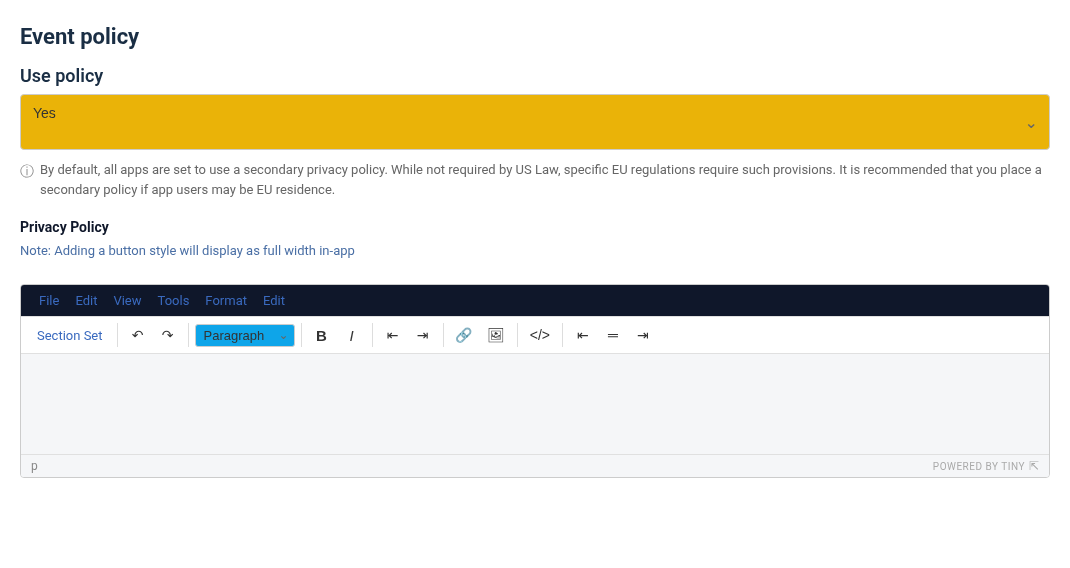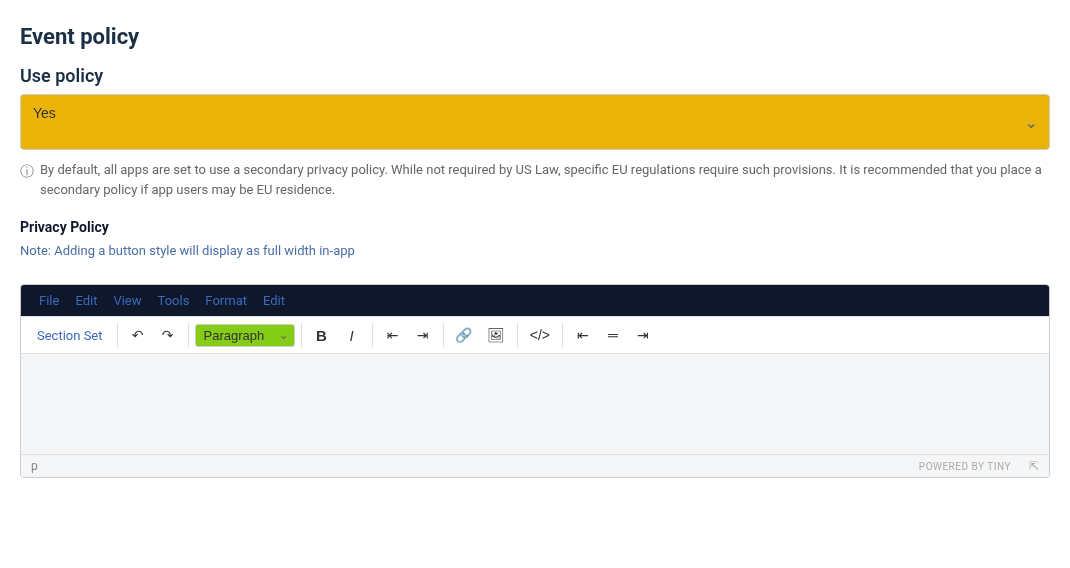--- a/index.html
+++ b/index.html
@@ -145,7 +145,7 @@
     .paragraph-select {
       appearance: none;
       -webkit-appearance: none;
-      background: #84cc16;
+      background: #0ea5e9;
       border: 1px solid #ccc;
       border-radius: 3px;
       padding: 3px 28px 3px 8px;

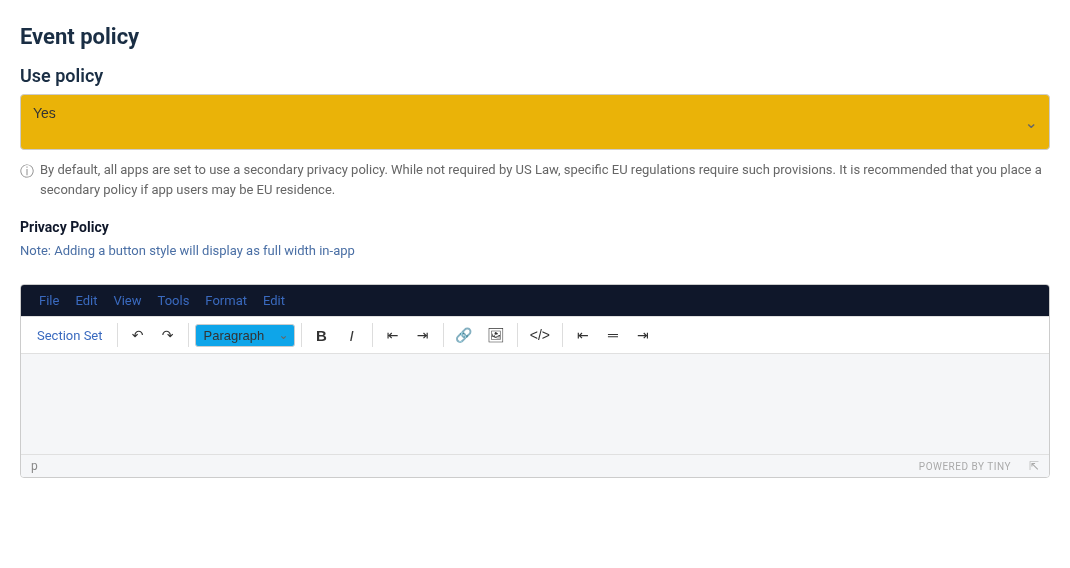--- a/index.html
+++ b/index.html
@@ -302,7 +302,7 @@
 
   <div class="editor-footer">
     <span class="editor-p-indicator">p</span>
-    <div style="display:flex; align-items:center; gap:18px;">
+    <div style="display:flex; align-items:center; gap:4px;">
       <span class="powered-by">POWERED BY TINY</span>
       <span class="resize-icon">⇱</span>
     </div>

